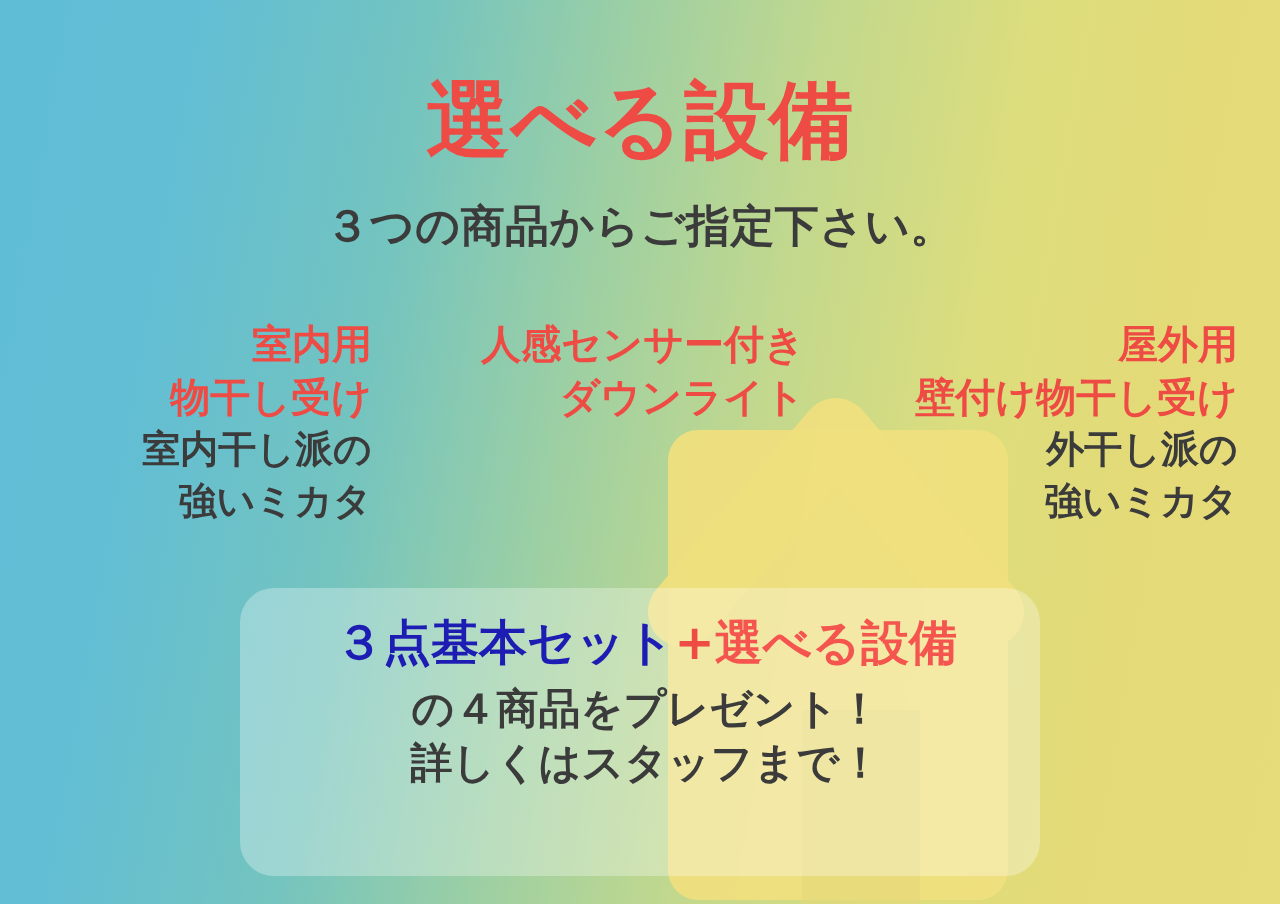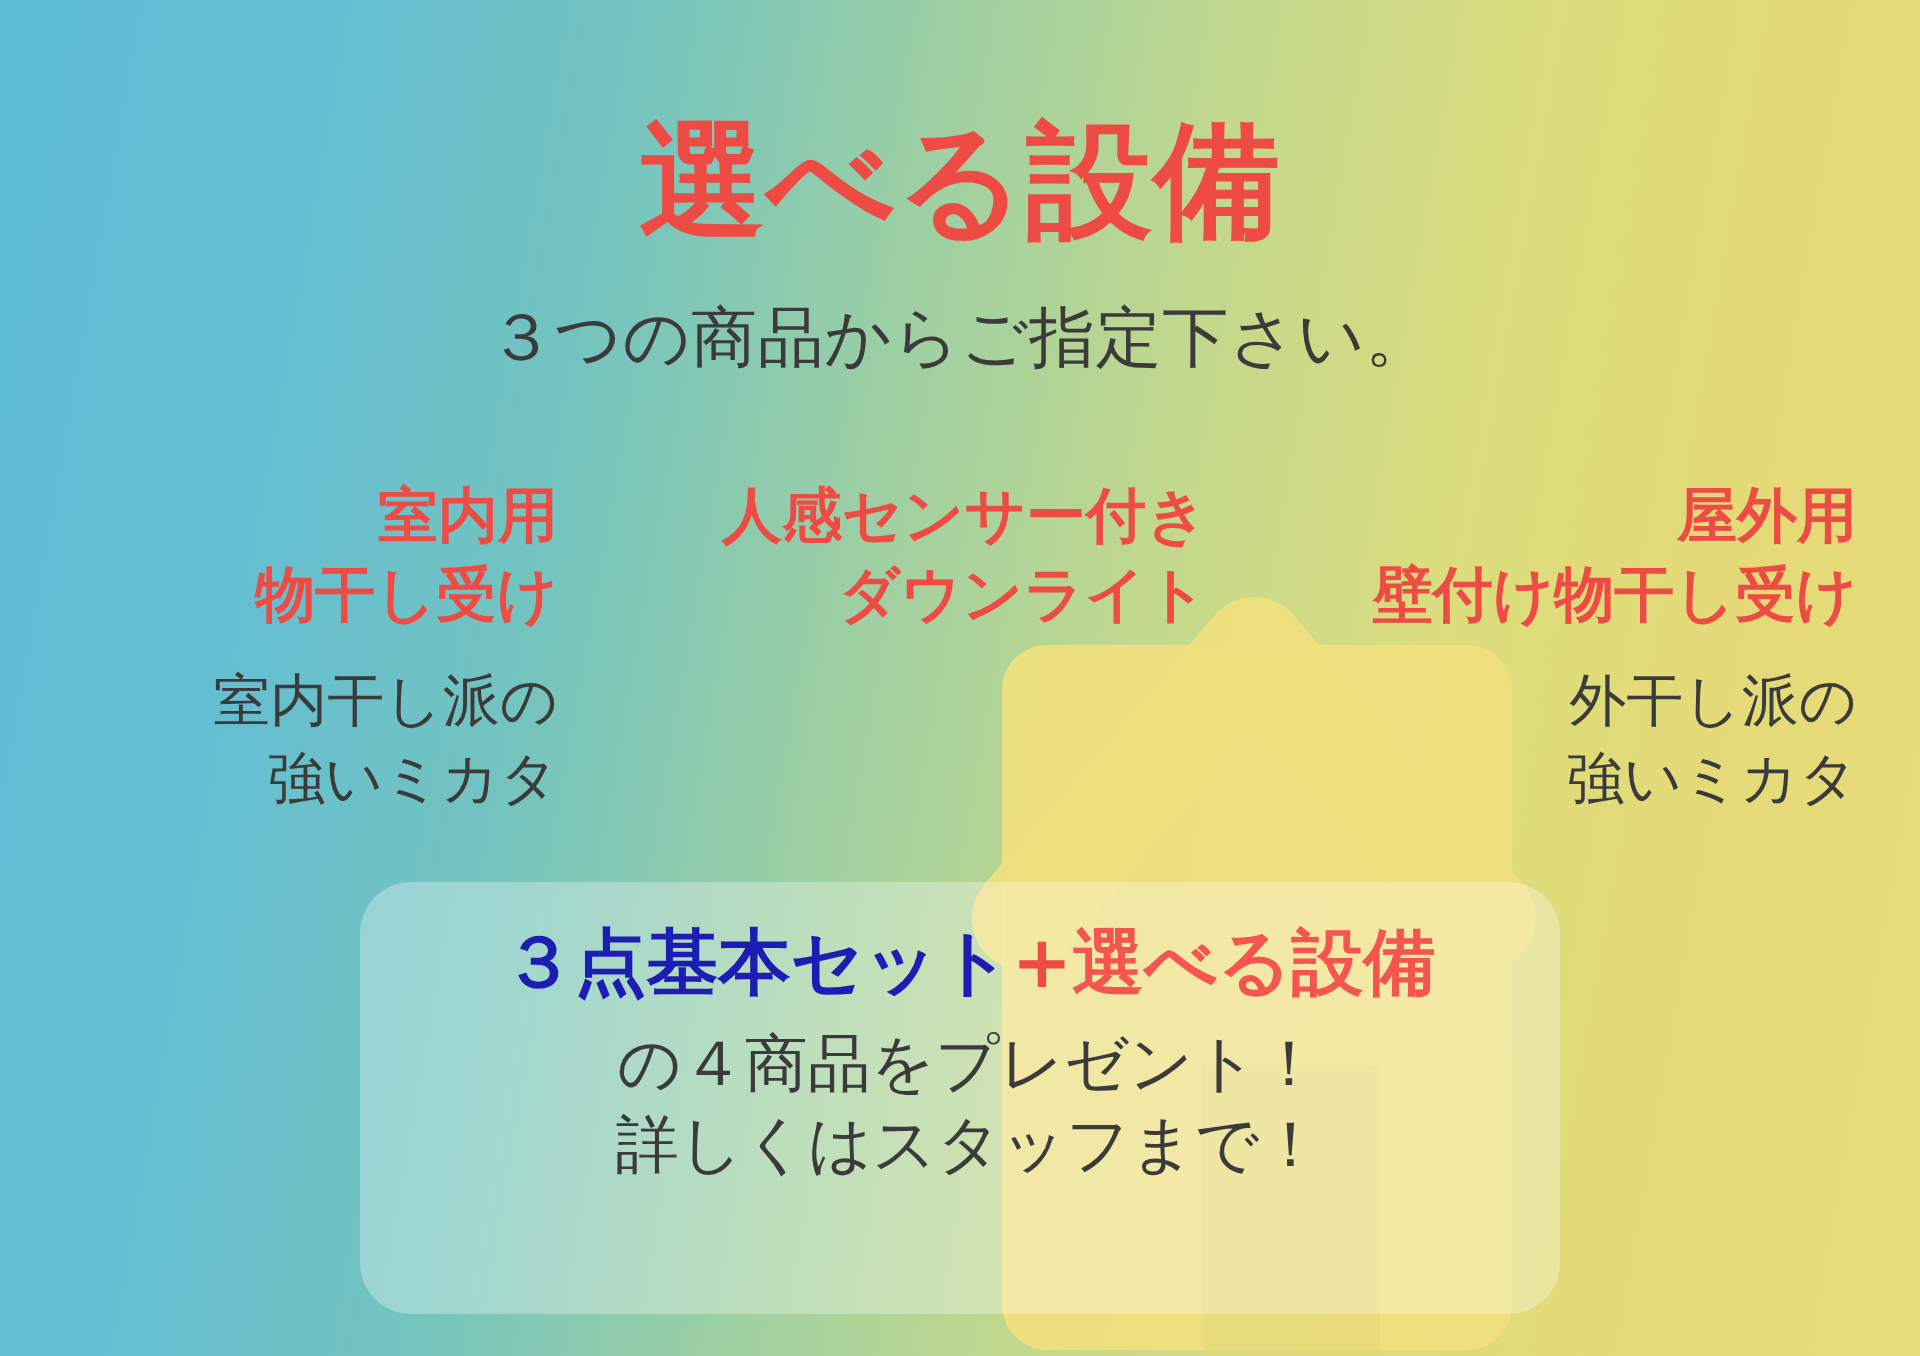--- a/index.html
+++ b/index.html
@@ -69,7 +69,7 @@
     text-align: center;
     font-size: 44px;
     line-height: 1.0;
-    font-weight: 400;
+    font-weight: 700;
     letter-spacing: 0.01em;
     color: #3b3b3b;
   }

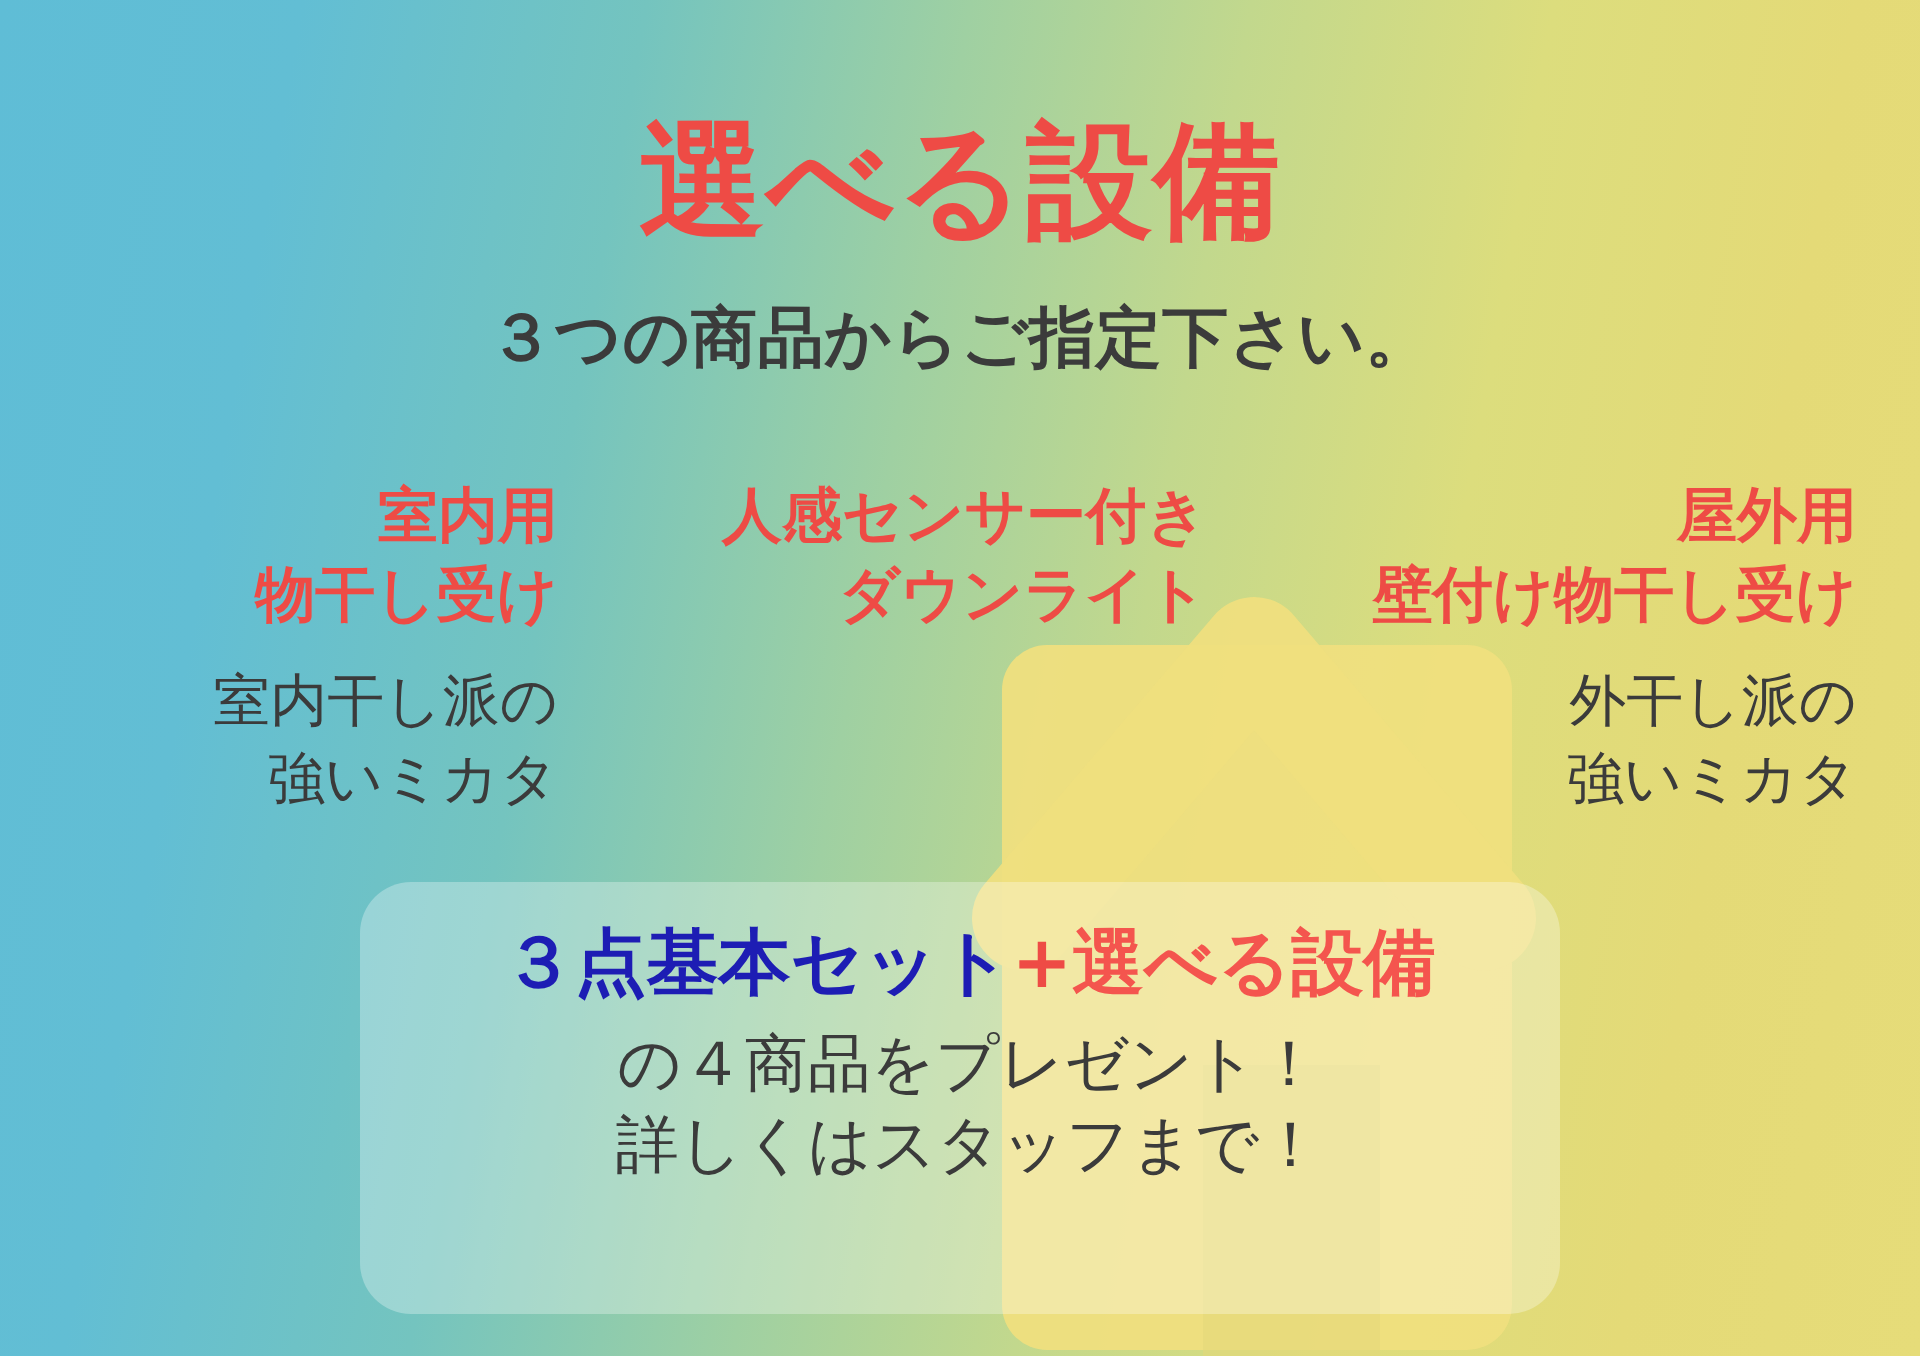--- a/index.html
+++ b/index.html
@@ -100,10 +100,10 @@
     white-space: pre-line;
   }
   .option-desc {
-    margin-top: 18px;
+    margin-top: 0;
     font-size: 38px;
     line-height: 1.36;
-    font-weight: 400;
+    font-weight: 700;
     color: #3b3b3b;
     white-space: pre-line;
   }

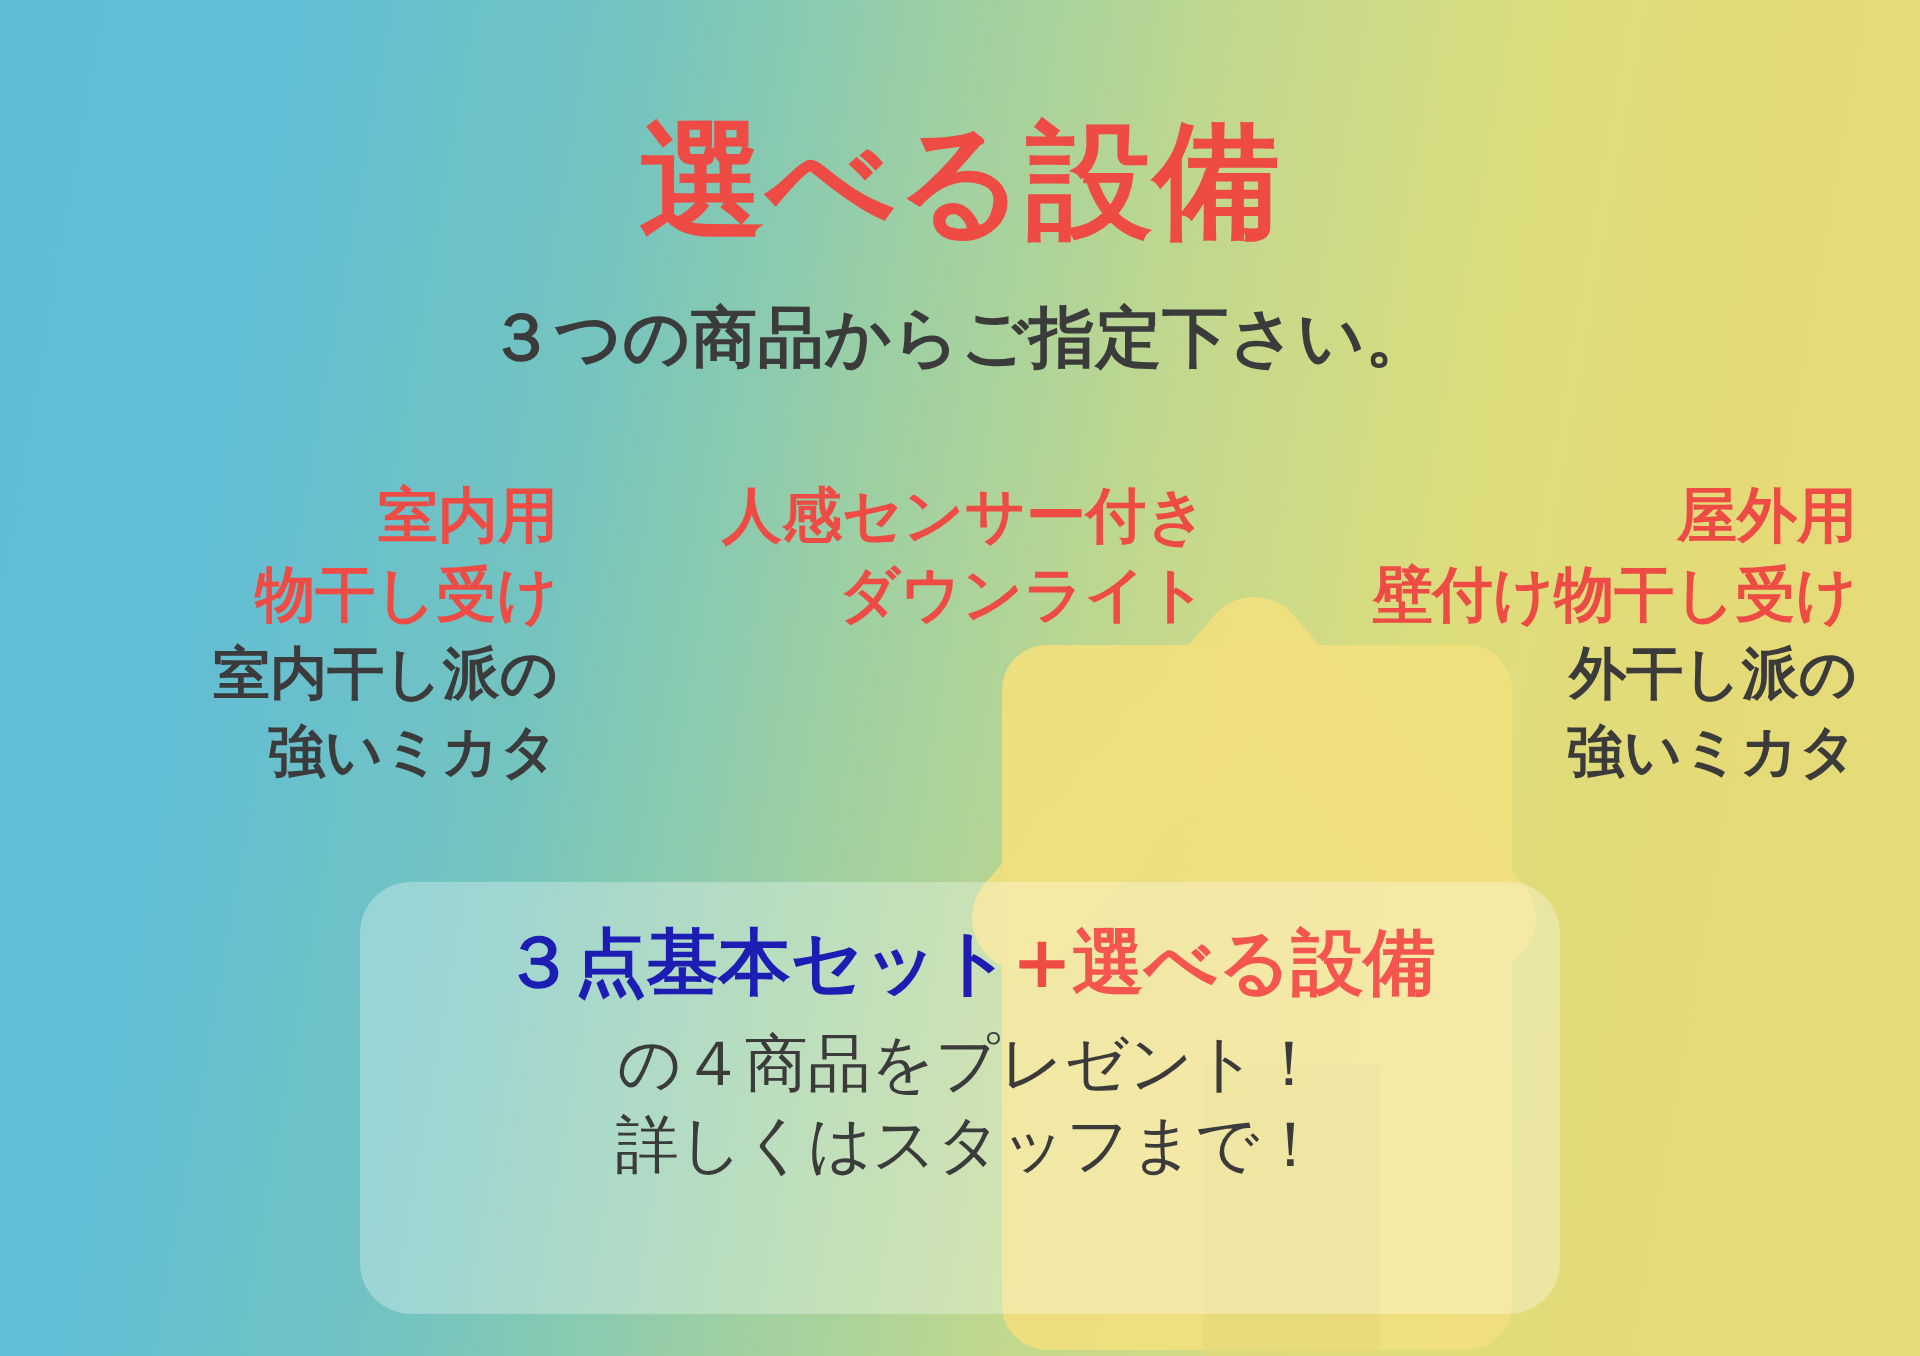--- a/index.html
+++ b/index.html
@@ -149,7 +149,7 @@
   .promo-line {
     font-size: 42px;
     line-height: 1.30;
-    font-weight: 400;
+    font-weight: 700;
     color: #3b3b3b;
     white-space: nowrap;
   }

